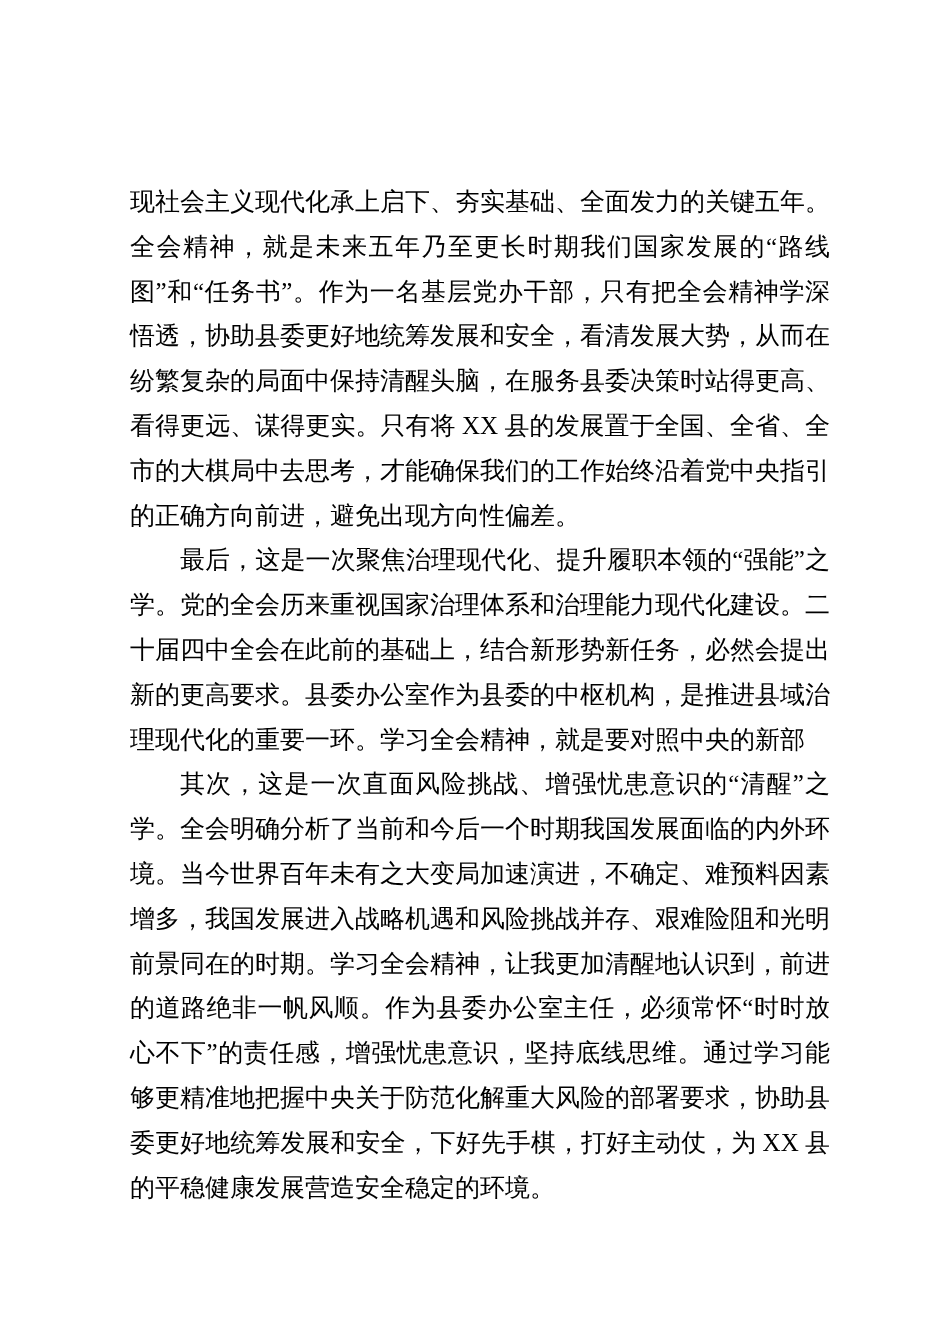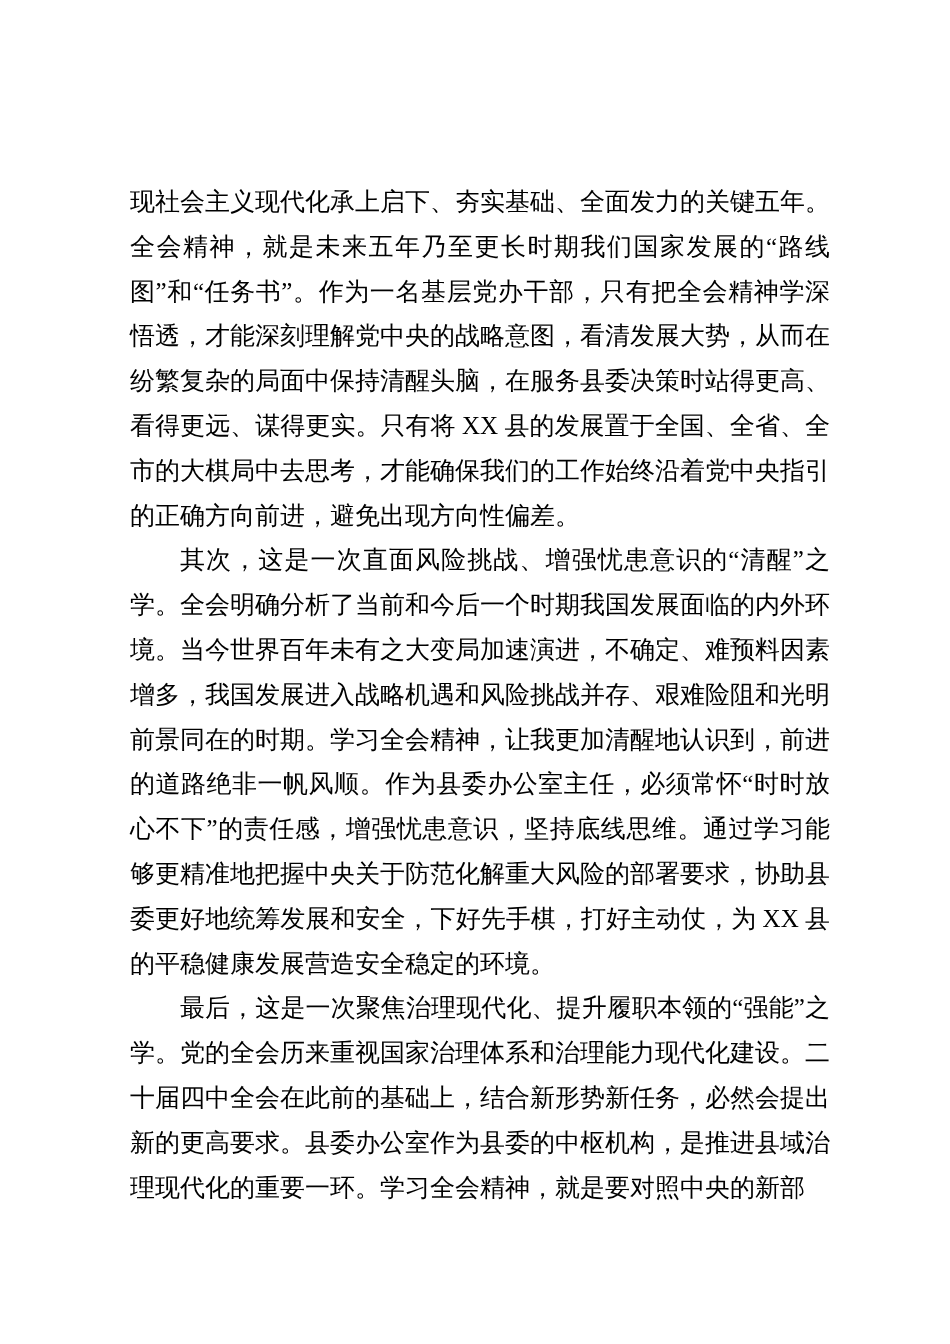--- a/index.html
+++ b/index.html
@@ -45,7 +45,7 @@
 
 <div class="page">
   <div class="text-block">
-    <p class="para">现社会主义现代化承上启下、夯实基础、全面发力的关键五年。全会精神，就是未来五年乃至更长时期我们国家发展的“路线图”和“任务书”。作为一名基层党办干部，只有把全会精神学深悟透，才能深刻理解党中央的战略意图，看清发展大势，从而在纷繁复杂的局面中保持清醒头脑，在服务县委决策时站得更高、看得更远、谋得更实。只有将 XX 县的发展置于全国、全省、全市的大棋局中去思考，才能确保我们的工作始终沿着党中央指引的正确方向前进，避免出现方向性偏差。</p>
+    <p class="para">现社会主义现代化承上启下、夯实基础、全面发力的关键五年。全会精神，就是未来五年乃至更长时期我们国家发展的“路线图”和“任务书”。作为一名基层党办干部，只有把全会精神学深悟透，协助县委更好地统筹发展和安全，看清发展大势，从而在纷繁复杂的局面中保持清醒头脑，在服务县委决策时站得更高、看得更远、谋得更实。只有将 XX 县的发展置于全国、全省、全市的大棋局中去思考，才能确保我们的工作始终沿着党中央指引的正确方向前进，避免出现方向性偏差。</p>
     <p class="para indent">其次，这是一次直面风险挑战、增强忧患意识的“清醒”之学。全会明确分析了当前和今后一个时期我国发展面临的内外环境。当今世界百年未有之大变局加速演进，不确定、难预料因素增多，我国发展进入战略机遇和风险挑战并存、艰难险阻和光明前景同在的时期。学习全会精神，让我更加清醒地认识到，前进的道路绝非一帆风顺。作为县委办公室主任，必须常怀“时时放心不下”的责任感，增强忧患意识，坚持底线思维。通过学习能够更精准地把握中央关于防范化解重大风险的部署要求，协助县委更好地统筹发展和安全，下好先手棋，打好主动仗，为 XX 县的平稳健康发展营造安全稳定的环境。</p>
     <p class="para indent">最后，这是一次聚焦治理现代化、提升履职本领的“强能”之学。党的全会历来重视国家治理体系和治理能力现代化建设。二十届四中全会在此前的基础上，结合新形势新任务，必然会提出新的更高要求。县委办公室作为县委的中枢机构，是推进县域治理现代化的重要一环。学习全会精神，就是要对照中央的新部</p>
   </div>

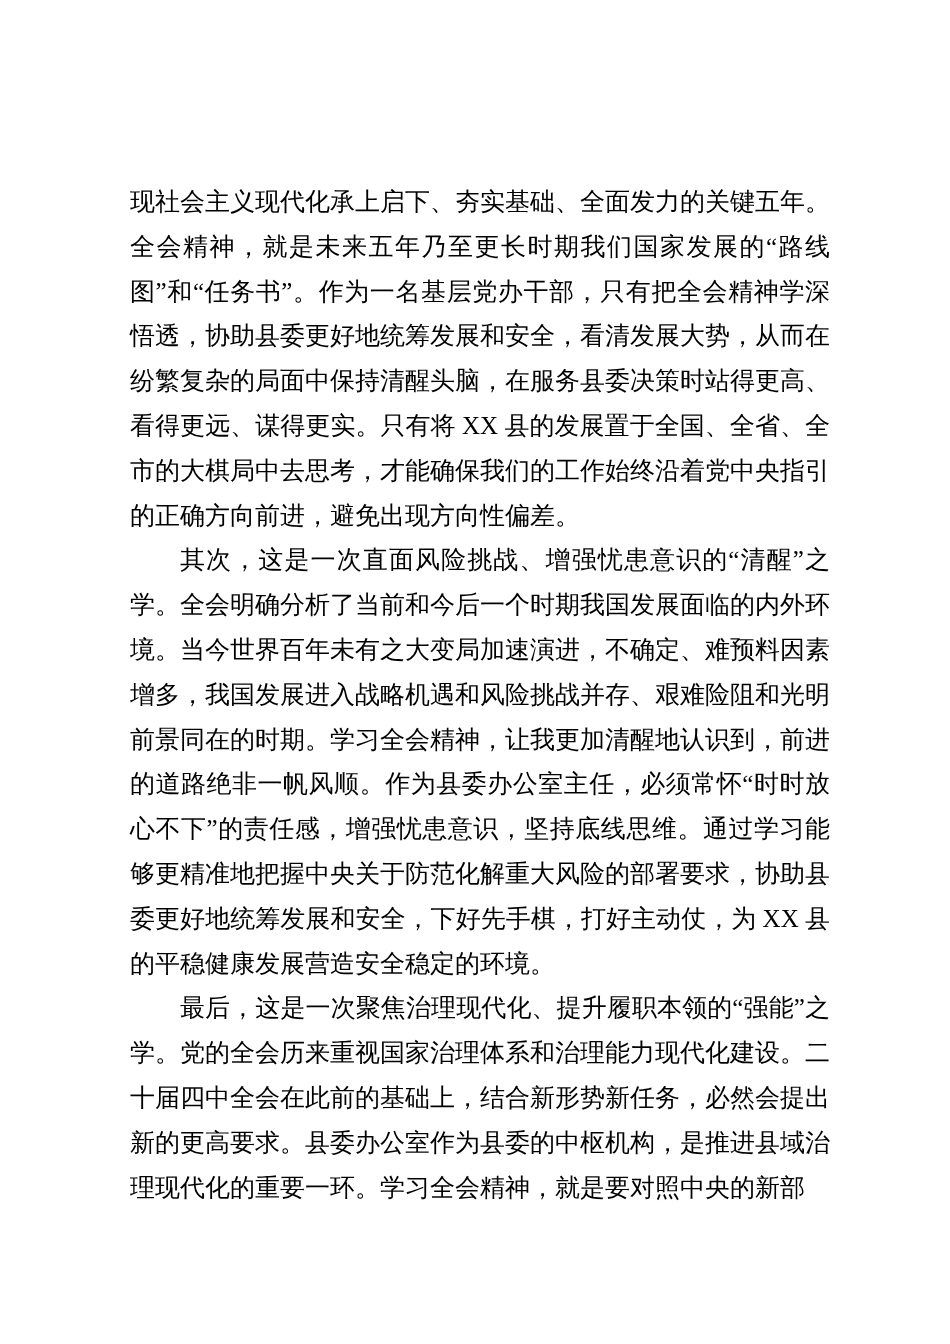--- a/index.html
+++ b/index.html
@@ -46,8 +46,8 @@
 <div class="page">
   <div class="text-block">
     <p class="para">现社会主义现代化承上启下、夯实基础、全面发力的关键五年。全会精神，就是未来五年乃至更长时期我们国家发展的“路线图”和“任务书”。作为一名基层党办干部，只有把全会精神学深悟透，协助县委更好地统筹发展和安全，看清发展大势，从而在纷繁复杂的局面中保持清醒头脑，在服务县委决策时站得更高、看得更远、谋得更实。只有将 XX 县的发展置于全国、全省、全市的大棋局中去思考，才能确保我们的工作始终沿着党中央指引的正确方向前进，避免出现方向性偏差。</p>
+    <p class="para indent">最后，这是一次聚焦治理现代化、提升履职本领的“强能”之学。党的全会历来重视国家治理体系和治理能力现代化建设。二十届四中全会在此前的基础上，结合新形势新任务，必然会提出新的更高要求。县委办公室作为县委的中枢机构，是推进县域治理现代化的重要一环。学习全会精神，就是要对照中央的新部</p>
     <p class="para indent">其次，这是一次直面风险挑战、增强忧患意识的“清醒”之学。全会明确分析了当前和今后一个时期我国发展面临的内外环境。当今世界百年未有之大变局加速演进，不确定、难预料因素增多，我国发展进入战略机遇和风险挑战并存、艰难险阻和光明前景同在的时期。学习全会精神，让我更加清醒地认识到，前进的道路绝非一帆风顺。作为县委办公室主任，必须常怀“时时放心不下”的责任感，增强忧患意识，坚持底线思维。通过学习能够更精准地把握中央关于防范化解重大风险的部署要求，协助县委更好地统筹发展和安全，下好先手棋，打好主动仗，为 XX 县的平稳健康发展营造安全稳定的环境。</p>
-    <p class="para indent">最后，这是一次聚焦治理现代化、提升履职本领的“强能”之学。党的全会历来重视国家治理体系和治理能力现代化建设。二十届四中全会在此前的基础上，结合新形势新任务，必然会提出新的更高要求。县委办公室作为县委的中枢机构，是推进县域治理现代化的重要一环。学习全会精神，就是要对照中央的新部</p>
   </div>
 </div>
 

